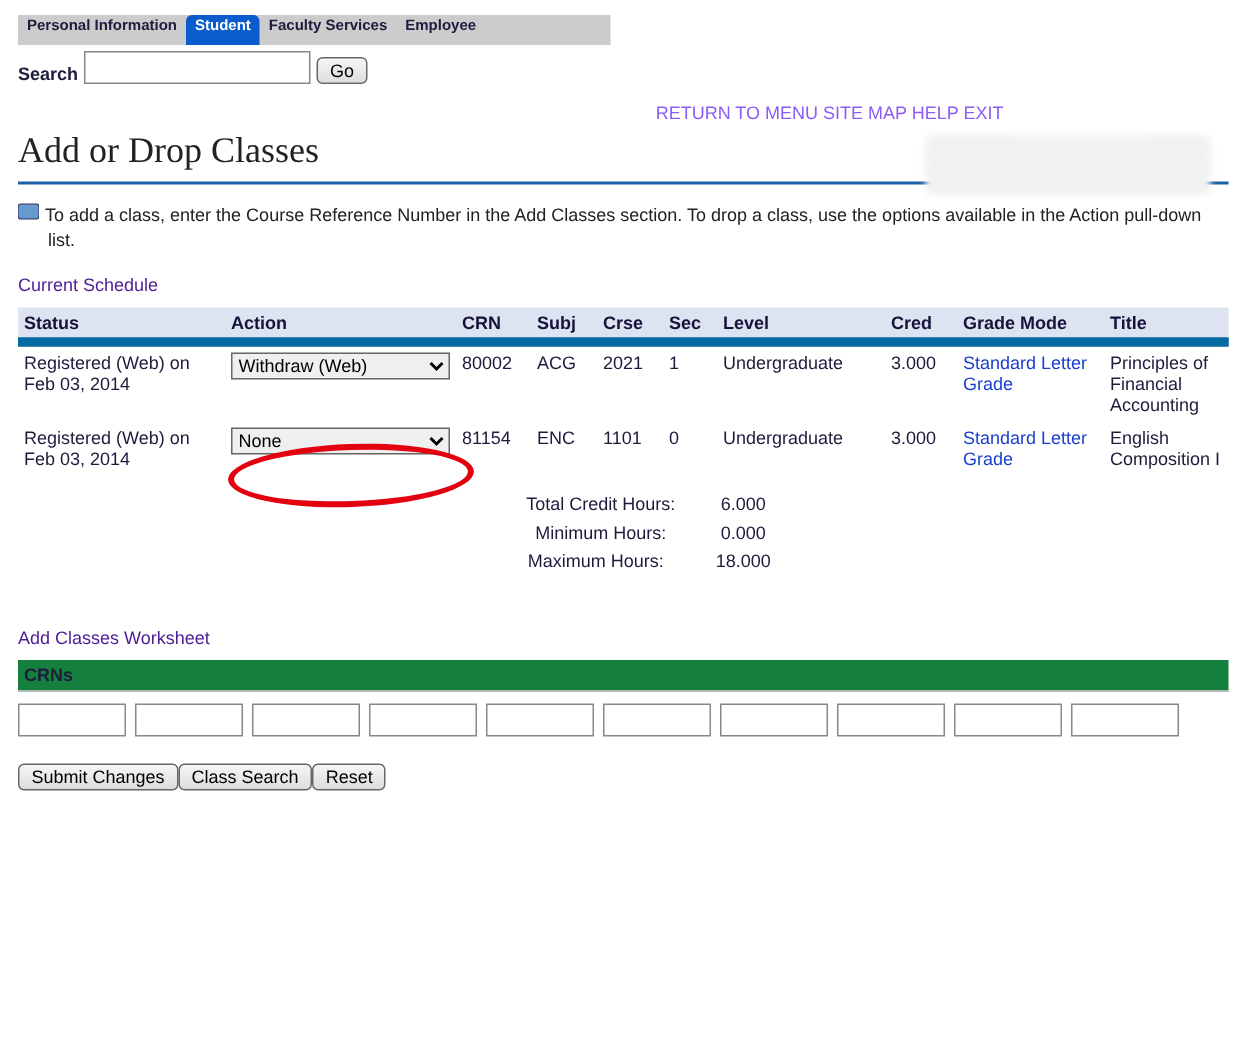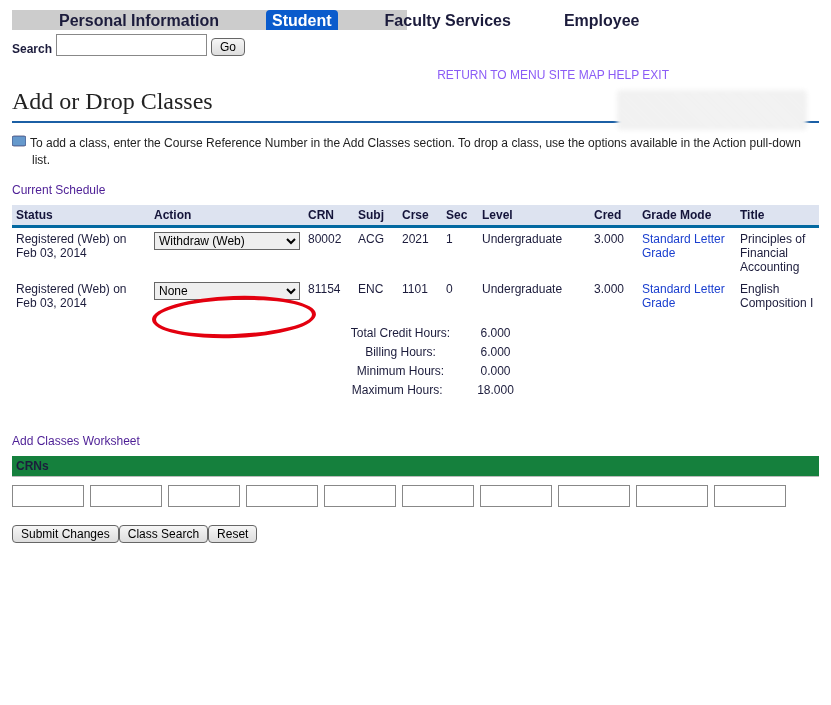--- a/index.html
+++ b/index.html
@@ -21,10 +21,9 @@
     padding: 2px 6px;
     font-weight: bold;
     color: #1c1c3c;
-    font-size: 16px;
+    font-size: 10px;
     cursor: pointer;
     white-space: nowrap;
-    margin-left: 41px;
   }
   .tab.active {
     background: #0a5bcc;

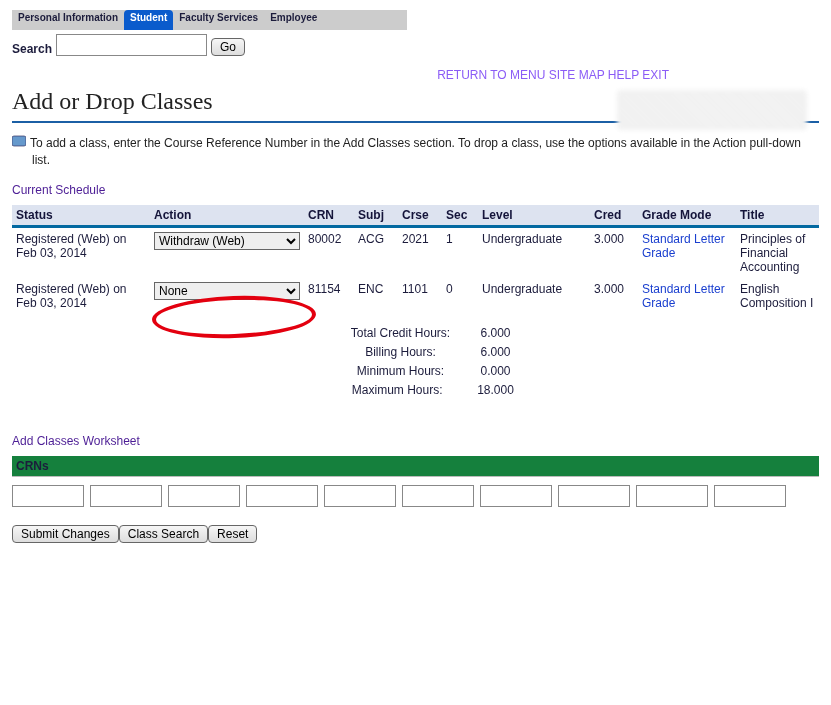--- a/index.html
+++ b/index.html
@@ -117,7 +117,7 @@
     font-weight: bold;
     padding: 3px 4px;
     color: #14143a;
-    border-bottom: 3px solid #0369a1;
+    border-bottom: 6px solid #0369a1;
   }
   table.sched td {
     padding: 4px 4px;

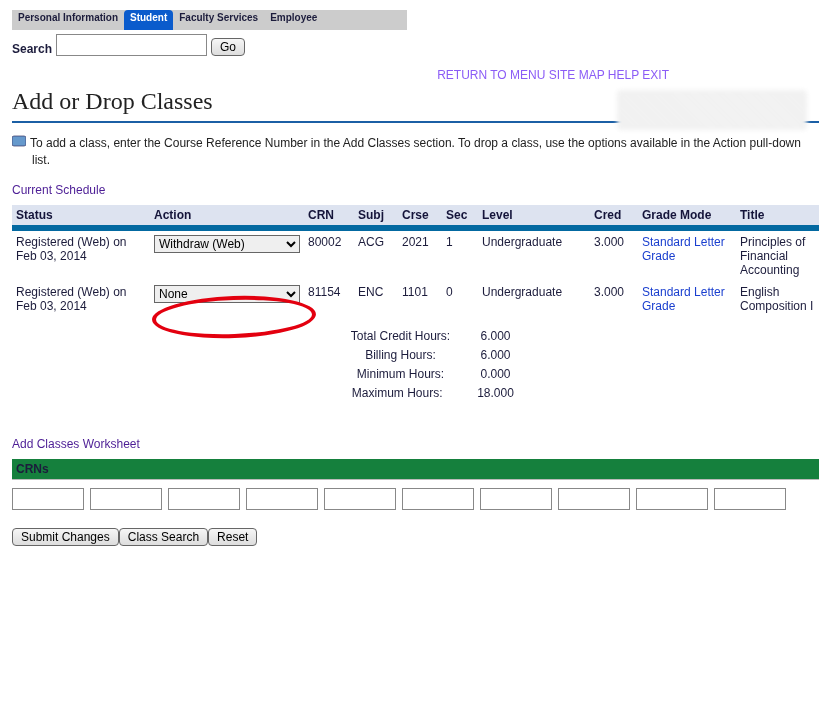--- a/index.html
+++ b/index.html
@@ -258,7 +258,6 @@
 
 <div class="totals">
   <div><span class="lbl">Total Credit Hours:</span><span>6.000</span></div>
-  <div><span class="lbl">Billing Hours:</span><span>6.000</span></div>
   <div><span class="lbl">Minimum Hours:</span><span>0.000</span></div>
   <div><span class="lbl">Maximum Hours:</span><span>18.000</span></div>
 </div>

